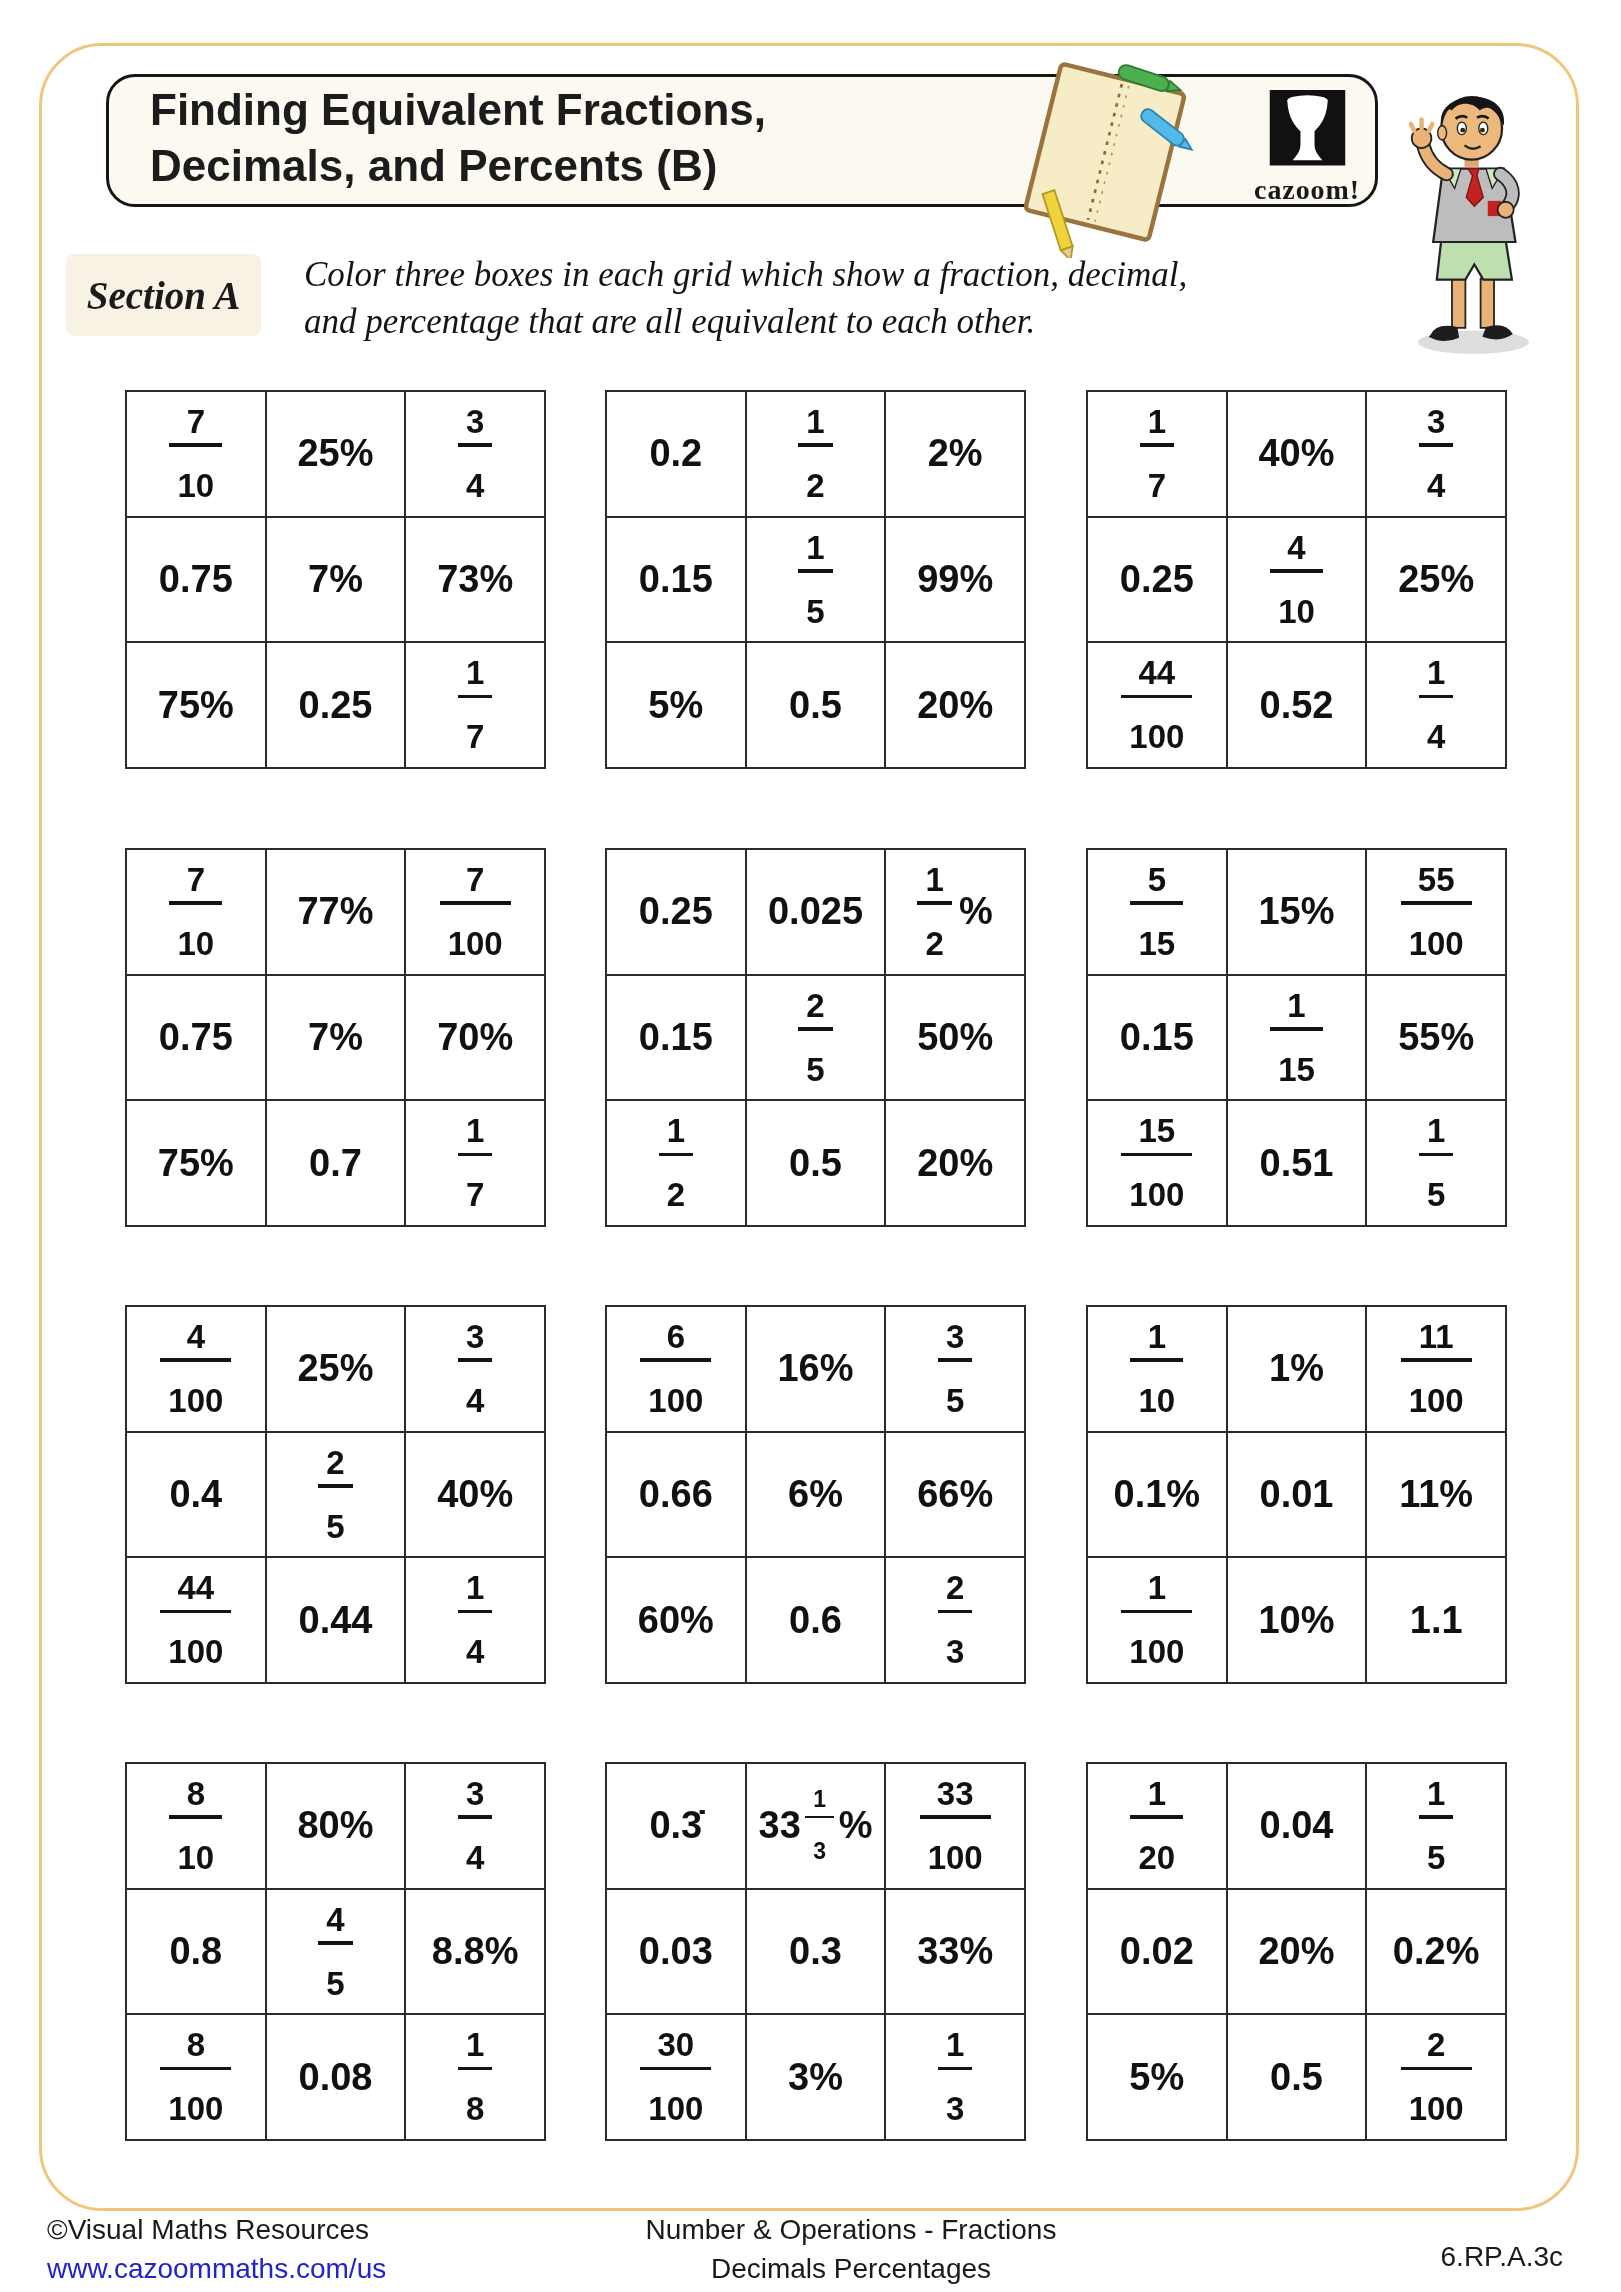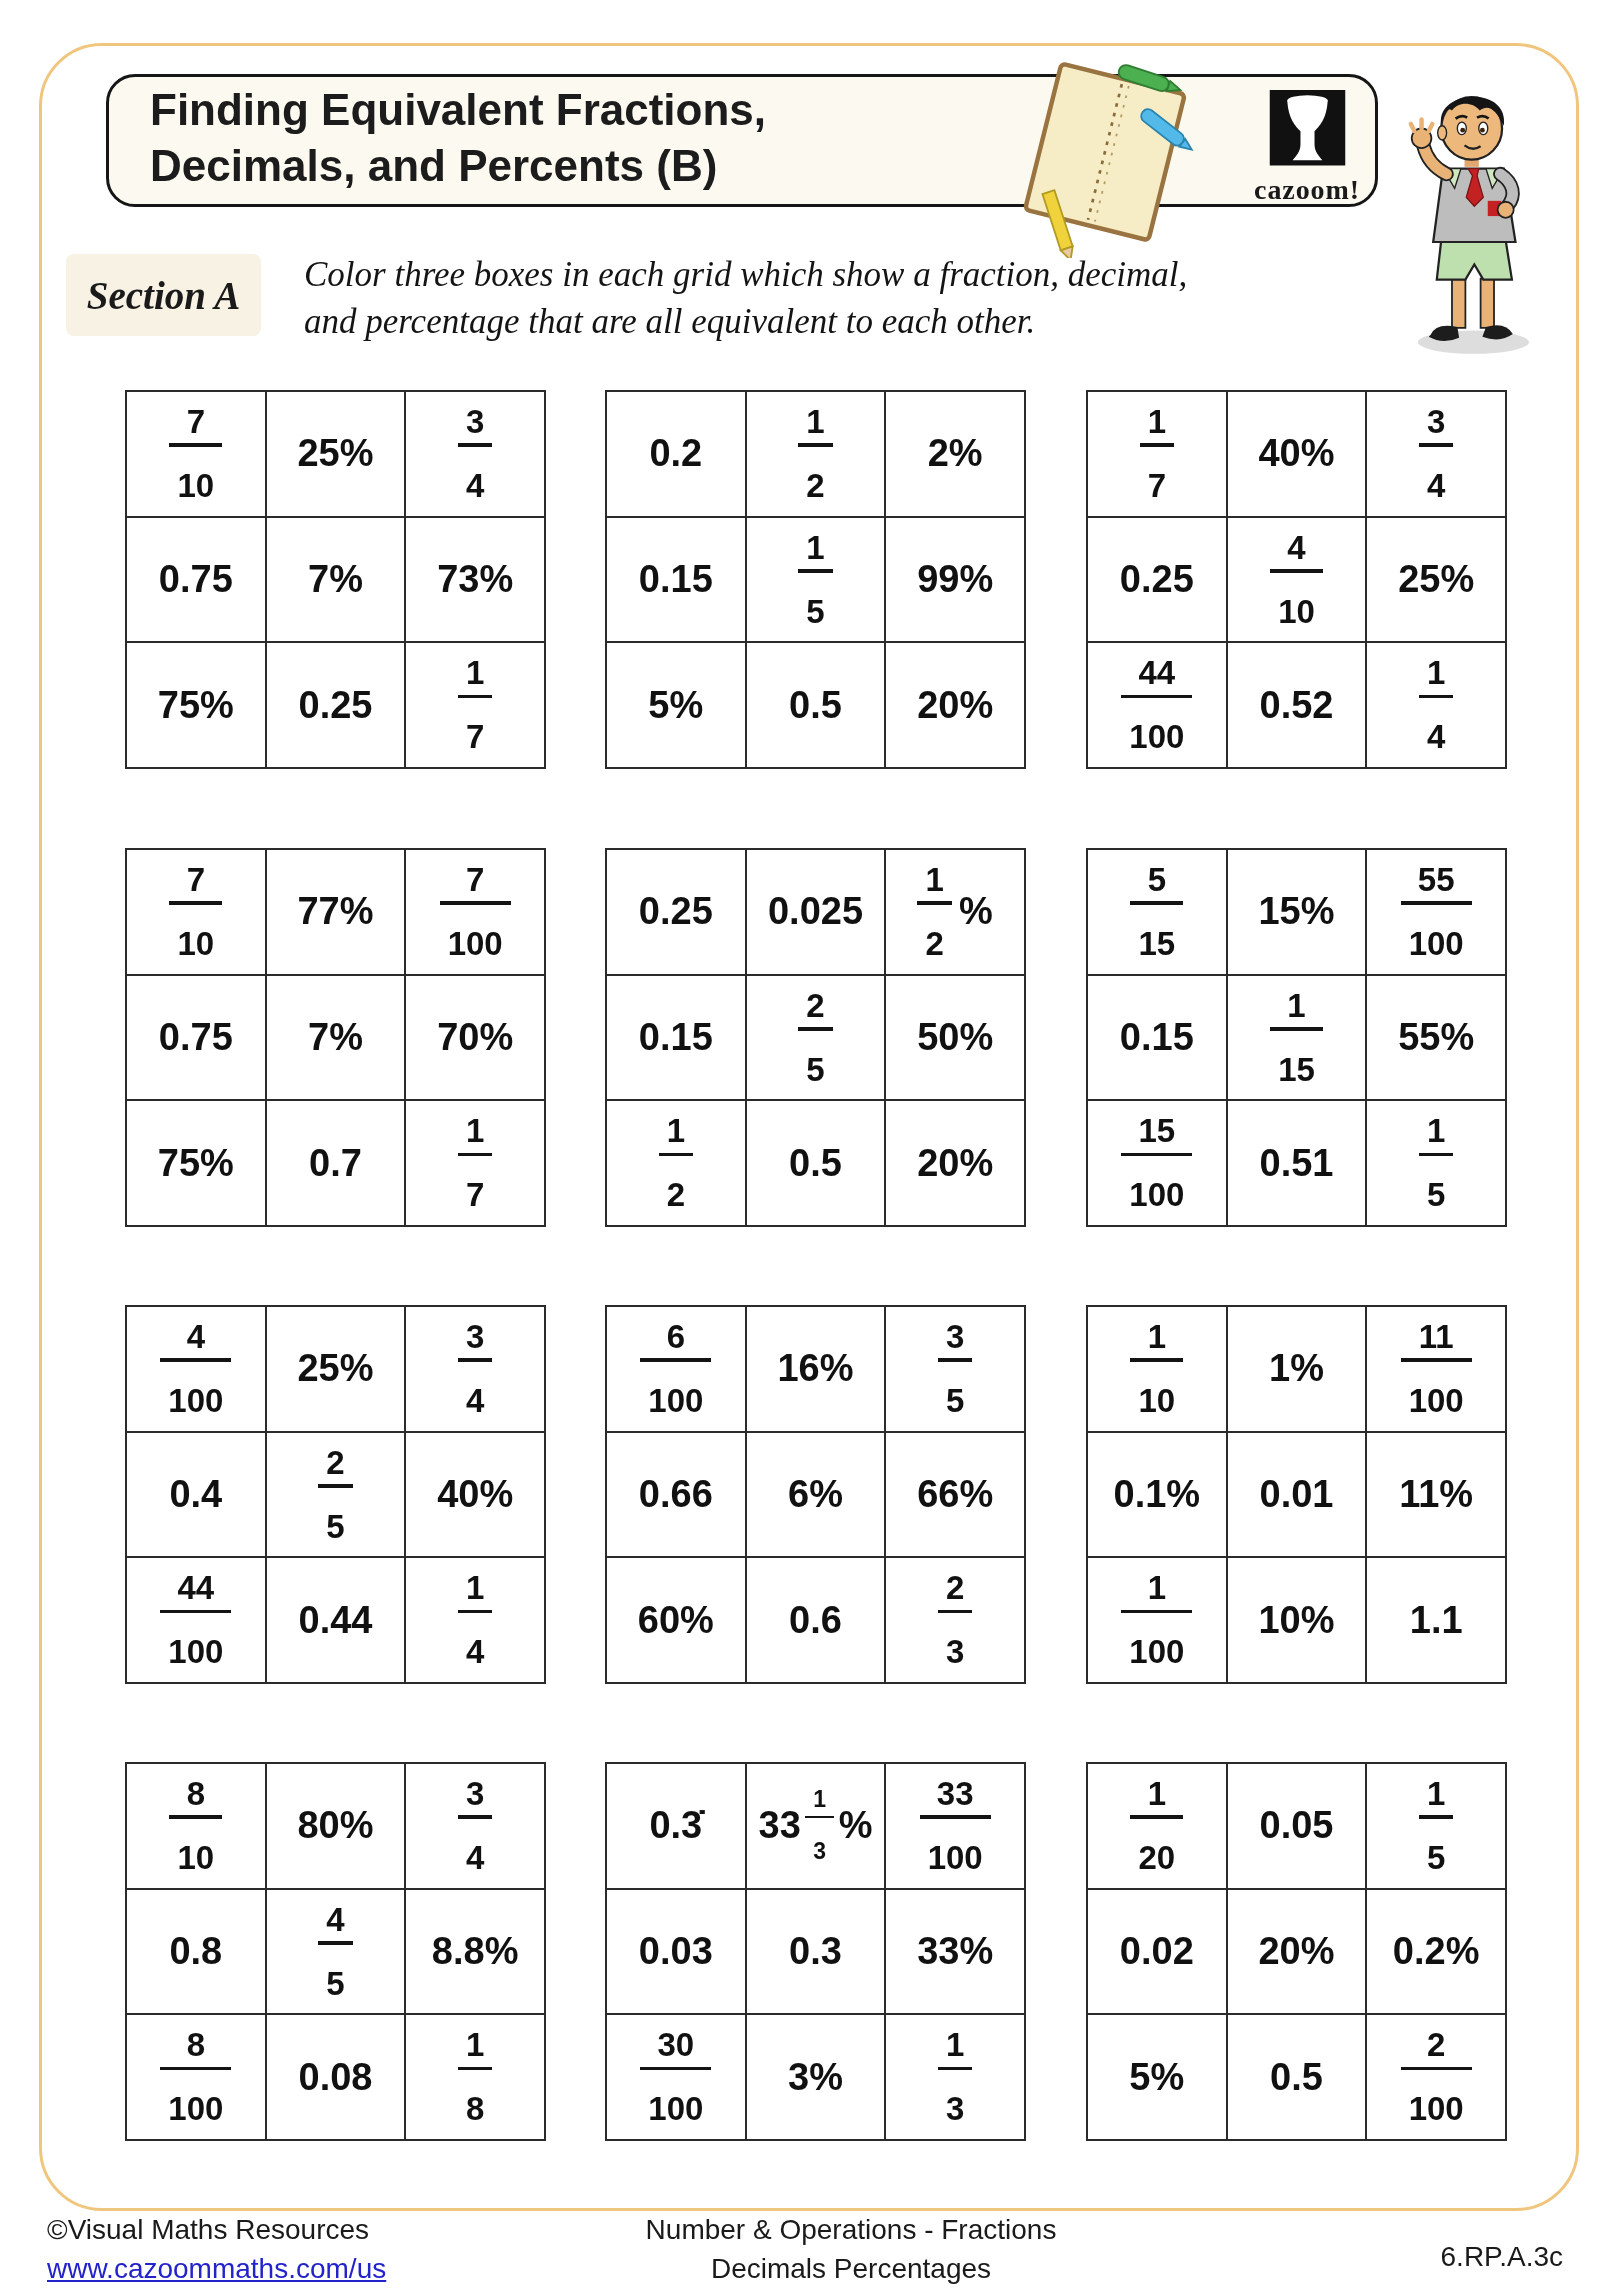--- a/index.html
+++ b/index.html
@@ -506,7 +506,7 @@
             <span class="den">20</span>
           </span>
         </div>
-        <div class="cell">0.05</div>
+        <div class="cell">0.04</div>
         <div class="cell">
           <span class="frac">
             <span class="num">1</span>

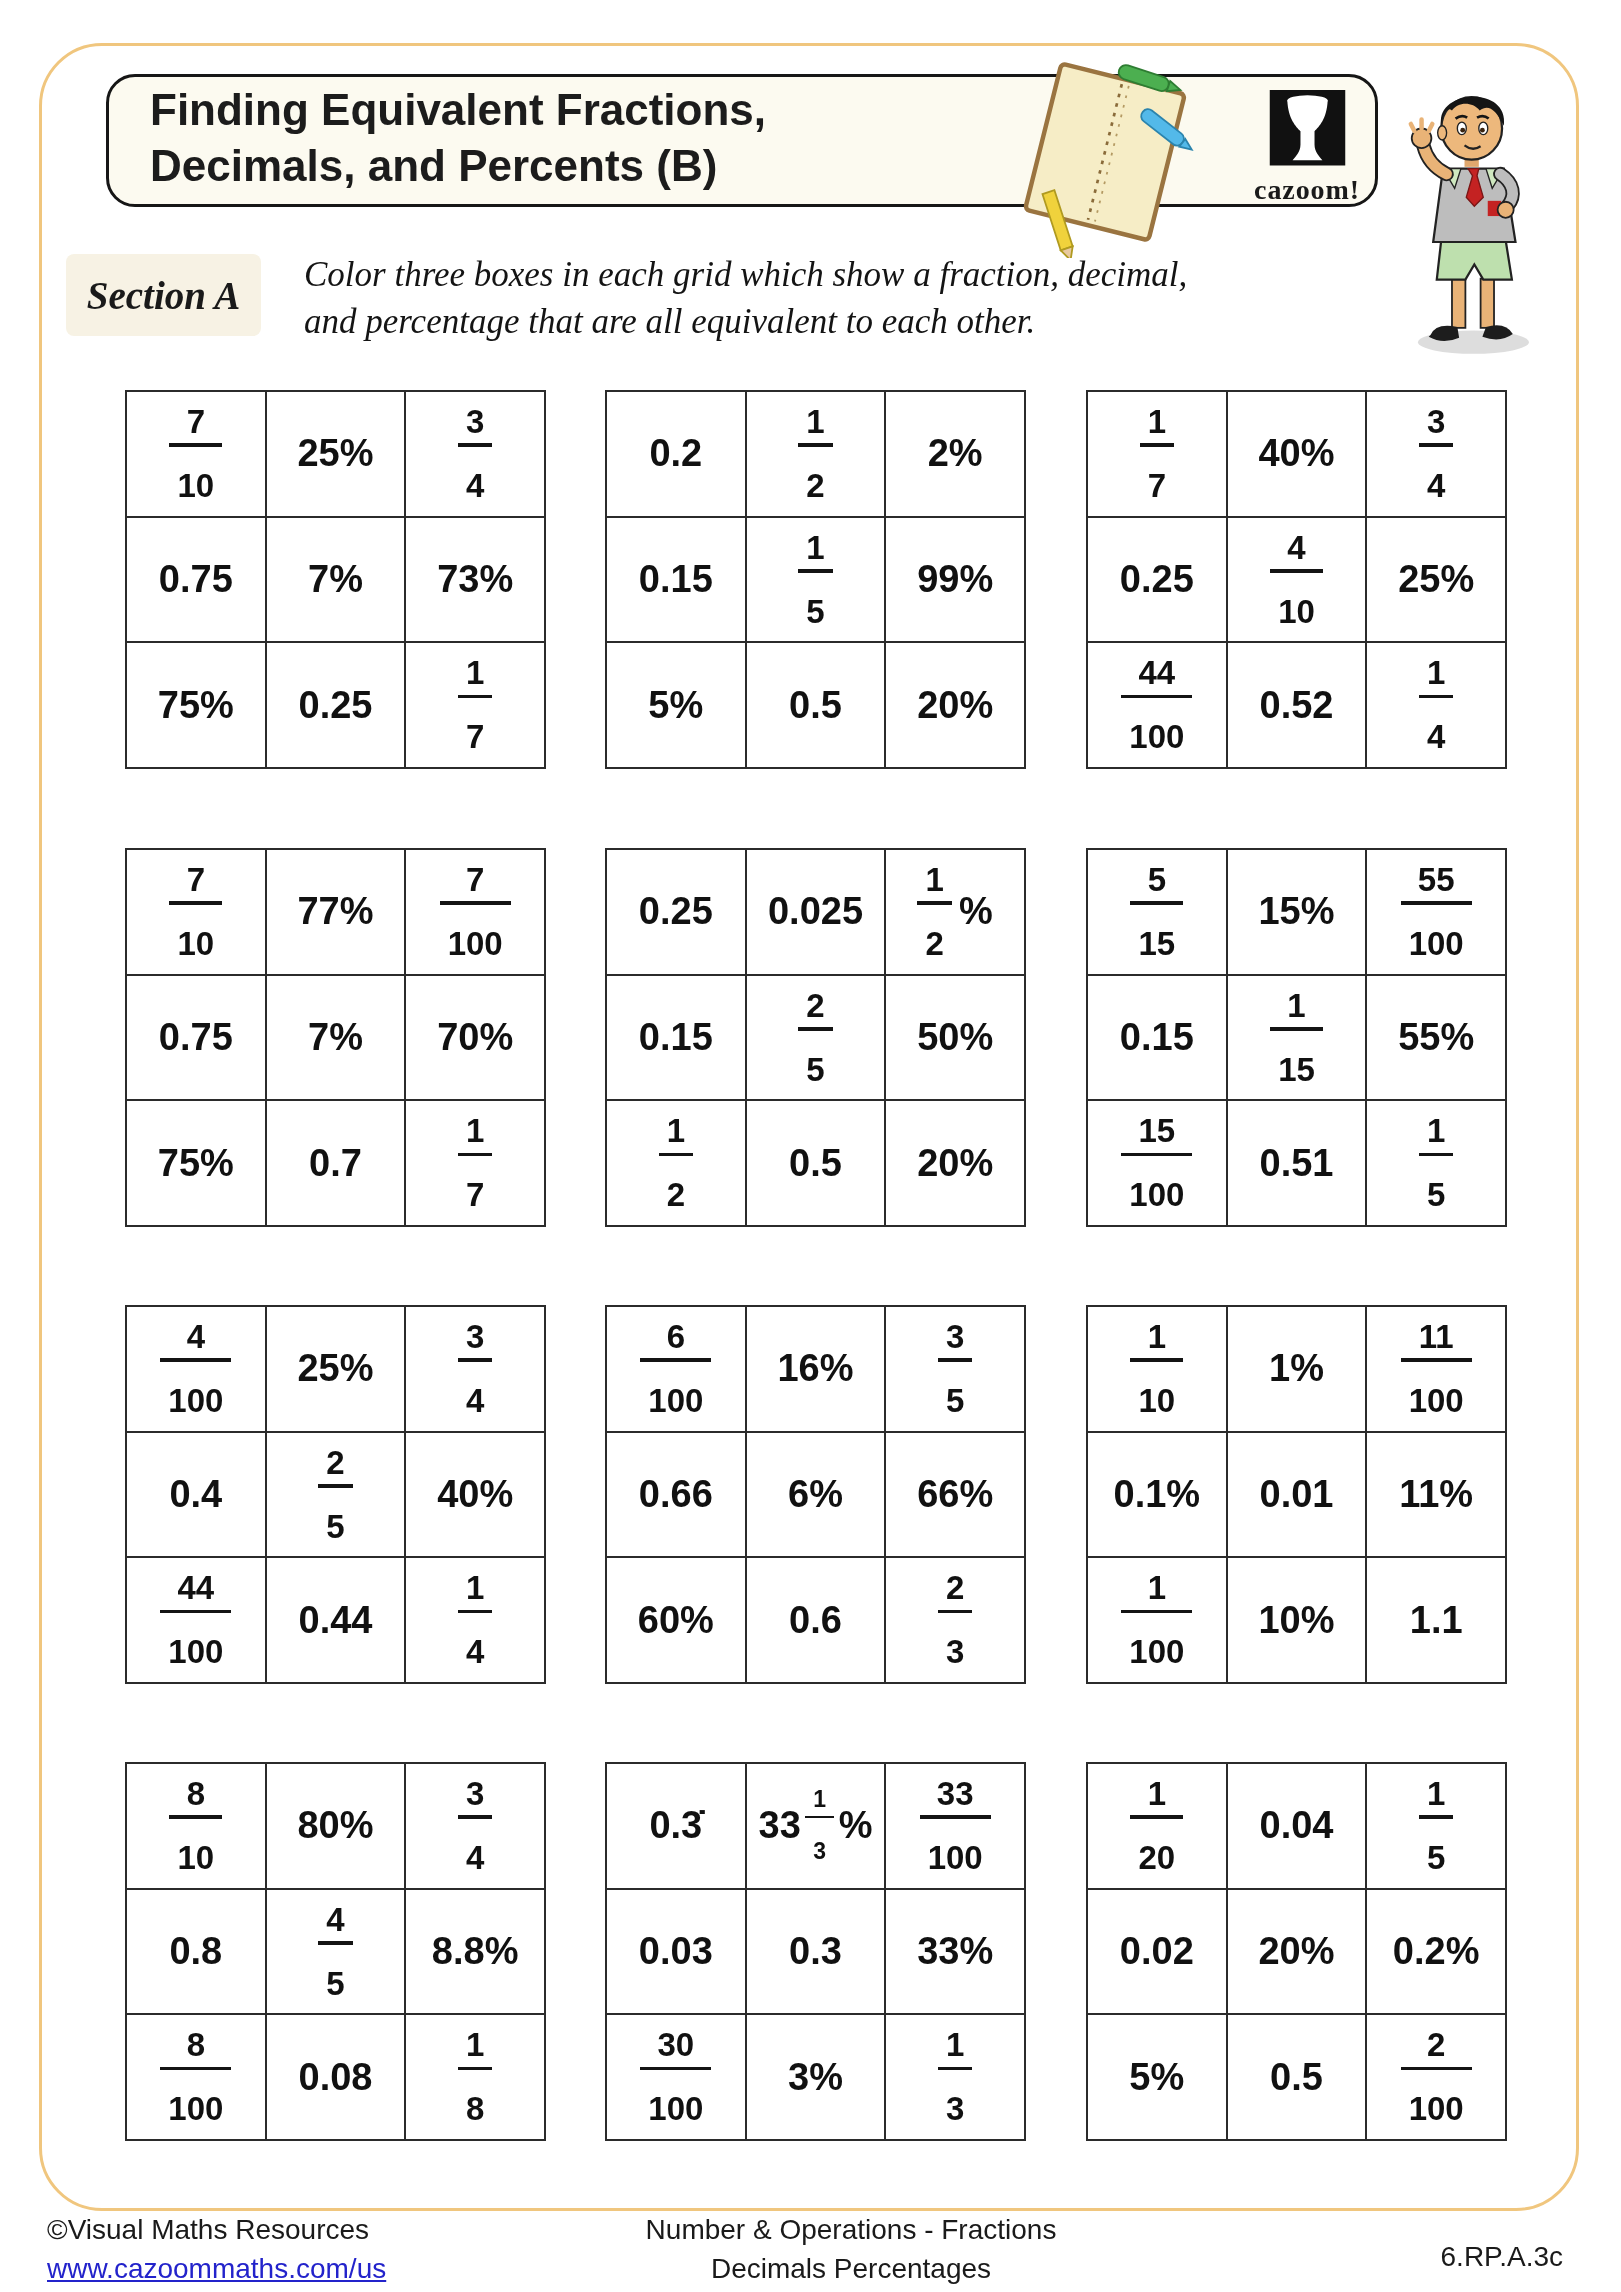--- a/index.html
+++ b/index.html
@@ -37,7 +37,7 @@
   .pct-after{margin-left:7.2px;}
   
   .footer-left{position:absolute;left:47px;top:2210px;font-size:28px;line-height:39px;}
-  .footer-link{color:#2323CB;text-decoration:underline;}
+  .footer-link{color:#2323CB;}
   .footer-center{position:absolute;left:448px;top:2210px;width:806px;text-align:center;
         font-size:28px;line-height:39px;}
   .footer-right{position:absolute;right:59px;top:2241px;font-size:28px;}

